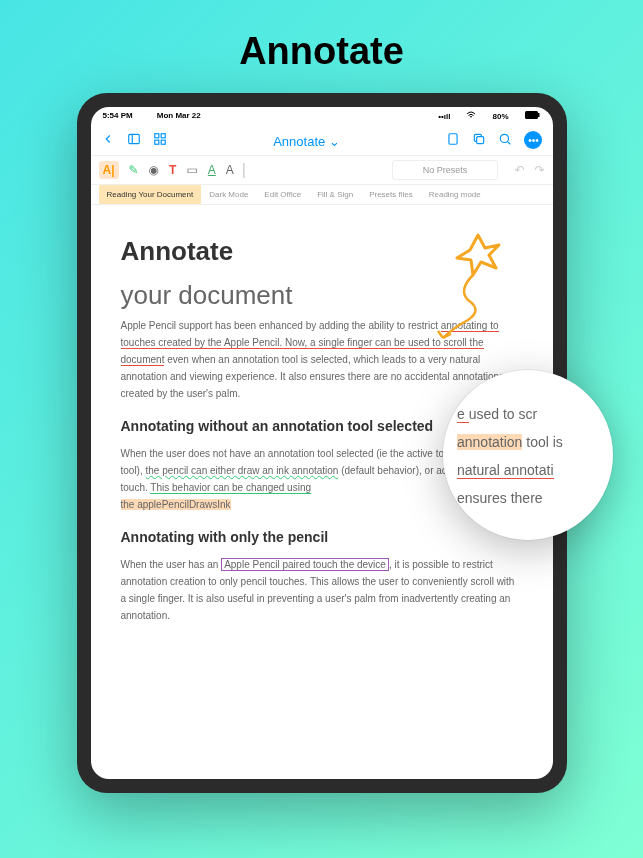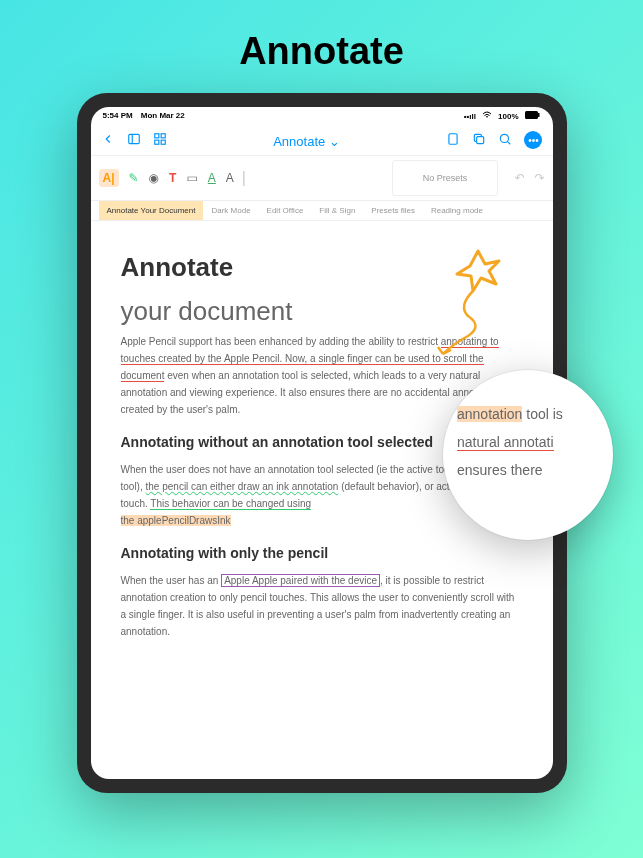--- a/index.html
+++ b/index.html
@@ -8,7 +8,7 @@
 .tablet{width:490px;height:700px;margin:0 auto;background:#2b2b2b;border-radius:30px;padding:14px;box-shadow:0 20px 60px rgba(0,0,0,.3)}
 .screen{width:100%;height:100%;background:#fff;border-radius:18px;overflow:hidden;display:flex;flex-direction:column}
 .status-bar{display:flex;justify-content:space-between;padding:4px 12px;font-size:8px;font-weight:600;color:#000}
-.status-left{display:flex;gap:8px}
+.status-left{display:flex;gap:24px}
 .status-right{display:flex;gap:6px;align-items:center}
 .nav-bar{display:flex;align-items:flex-end;justify-content:space-between;padding:6px 10px;border-bottom:1px solid #eee}
 .nav-left,.nav-right{display:flex;gap:12px;align-items:center}

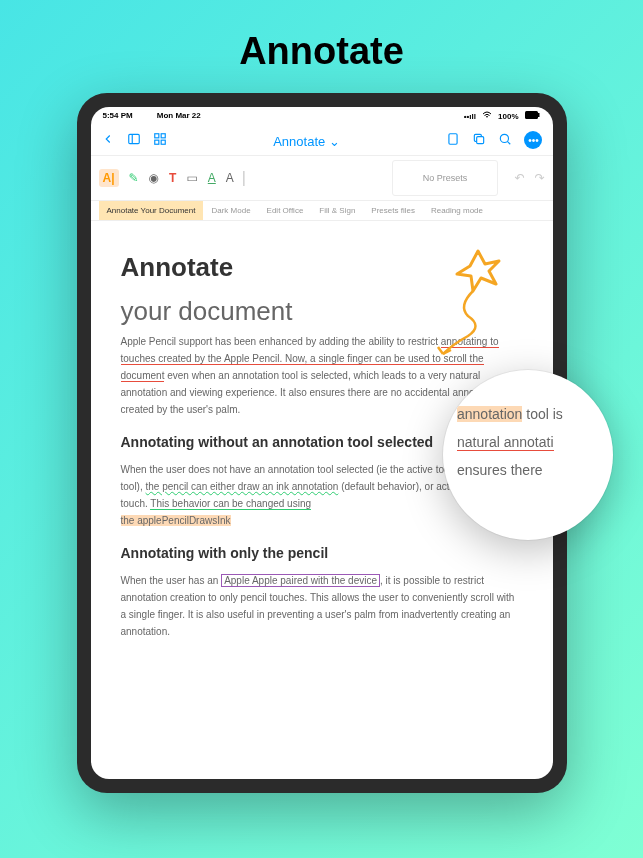--- a/index.html
+++ b/index.html
@@ -9,7 +9,7 @@
 .screen{width:100%;height:100%;background:#fff;border-radius:18px;overflow:hidden;display:flex;flex-direction:column}
 .status-bar{display:flex;justify-content:space-between;padding:4px 12px;font-size:8px;font-weight:600;color:#000}
 .status-left{display:flex;gap:24px}
-.status-right{display:flex;gap:6px;align-items:center}
+.status-right{display:flex;gap:16px;align-items:center}
 .nav-bar{display:flex;align-items:flex-end;justify-content:space-between;padding:6px 10px;border-bottom:1px solid #eee}
 .nav-left,.nav-right{display:flex;gap:12px;align-items:center}
 .nav-title{color:#0095ff;font-size:13px;font-weight:500}

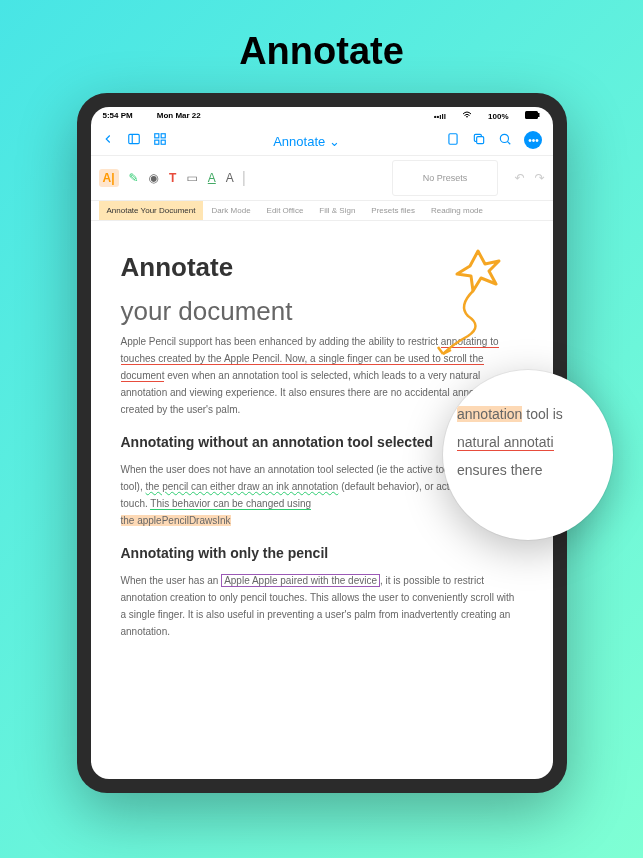--- a/index.html
+++ b/index.html
@@ -60,7 +60,7 @@
               <path d="M1 3 Q5 -1 9 3 M2.5 4.5 Q5 2 7.5 4.5 M4 6 Q5 5 6 6" stroke="#000" fill="none" stroke-width="1"></path>
             </svg>
     </span>
-    <span>100%</span>
+    <span>80%</span>
     <span>
       <svg width="16" height="8" viewBox="0 0 16 8">
               <rect x="0" y="0" width="13" height="8" rx="1.5" fill="#000"></rect>

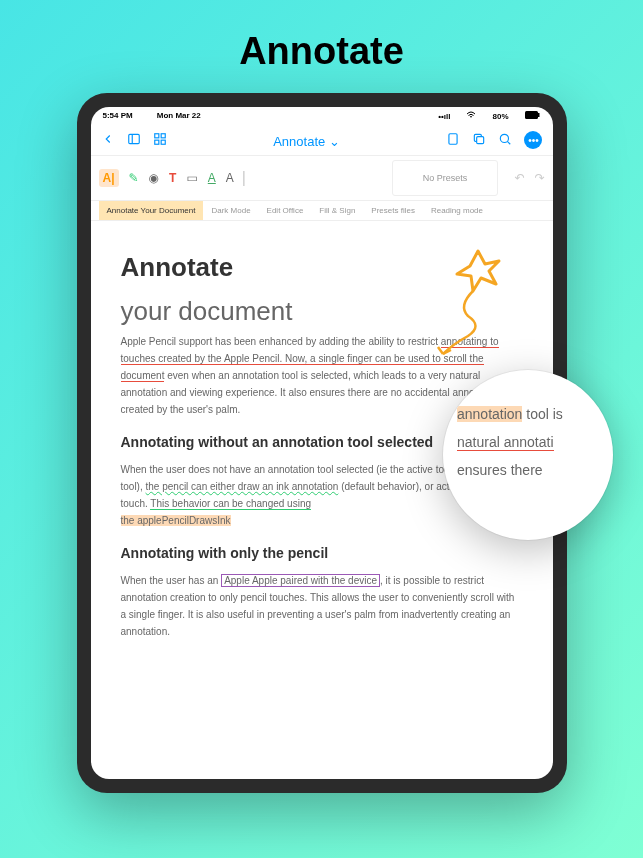--- a/index.html
+++ b/index.html
@@ -20,7 +20,7 @@
 .tool-icon{font-size:12px;color:#666;cursor:pointer}
 .tool-icon.active{background:#ffe5cc;padding:2px 4px;border-radius:3px;color:#f90}
 .tool-icon.red{color:#e74c3c}
-.presets{margin-left:auto;font-size:9px;color:#999;padding:12px 30px;border:1px solid #eee;border-radius:3px}
+.presets{margin-left:auto;font-size:9px;color:#999;padding:4px 30px;border:1px solid #eee;border-radius:3px}
 .undo-redo{display:flex;gap:10px;margin-left:8px}
 .tab-bar{display:flex;padding:0 8px;border-bottom:1px solid #eee;font-size:8px}
 .tab{padding:5px 8px;color:#999;cursor:pointer}

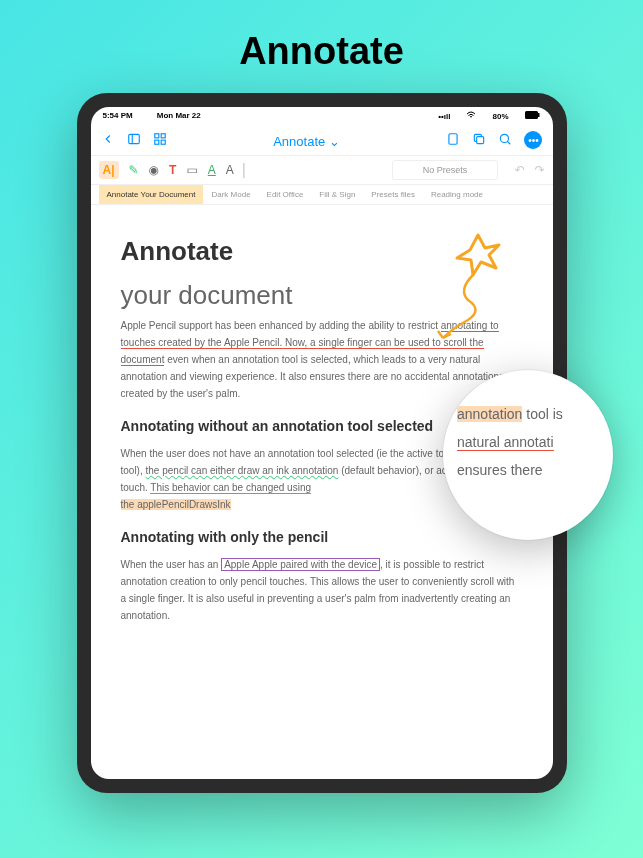--- a/index.html
+++ b/index.html
@@ -122,7 +122,7 @@
 </div>
 
 <div class="tab-bar">
-  <div class="tab active">Annotate Your Document</div>
+  <div class="tab active">Reading Your Document</div>
   <div class="tab">Dark Mode</div>
   <div class="tab">Edit Office</div>
   <div class="tab">Fill &amp; Sign</div>

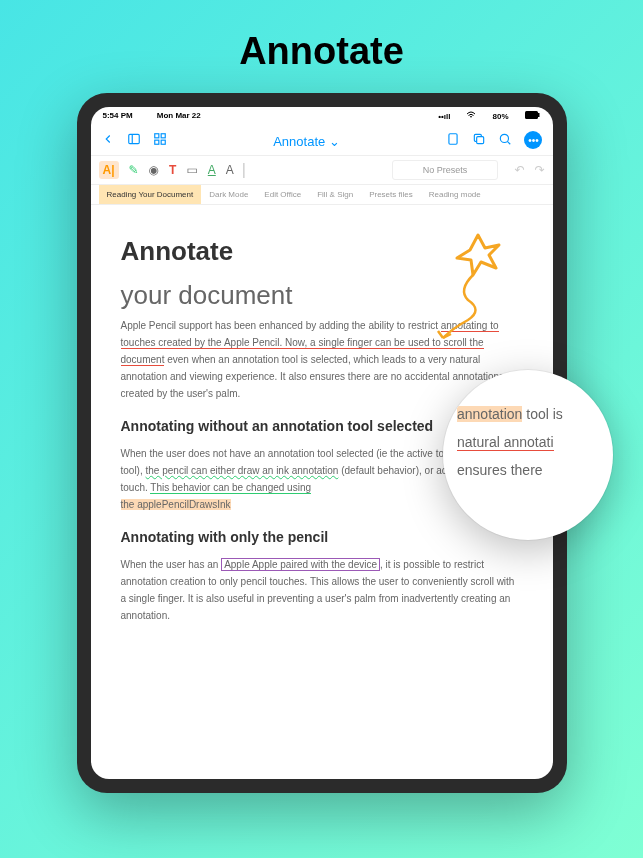--- a/index.html
+++ b/index.html
@@ -159,6 +159,7 @@
 </div>
 
 <div class="magnifier">
+  <div class="mag-line"><span class="ul-red">e </span><span>used to scr</span></div>
   <div class="mag-line"><span class="hl-orange">annotation</span><span> tool is</span></div>
   <div class="mag-line"><span> </span><span class="ul-red">natural annotati</span></div>
   <div class="mag-line"><span>  ensures there</span></div>

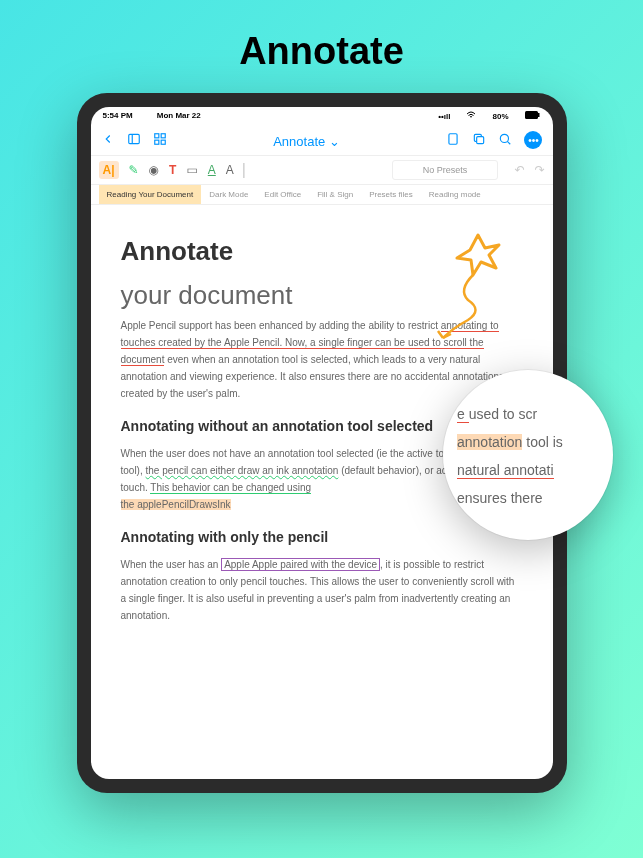--- a/index.html
+++ b/index.html
@@ -151,7 +151,7 @@
 
   <div class="section-head">Annotating with only the pencil</div>
   <p class="para">
-    <span> When the user has an </span><span class="box-purple">Apple Apple paired with the device</span><span>, it is possible to restrict annotation creation to only pencil touches. This allows the user to conveniently scroll with a single finger. It is also useful in preventing a user's palm from inadvertently creating an annotation.</span>
+    <span> When the user has an </span><span class="box-purple">Apple Pencil paired touch the device</span><span>, it is possible to restrict annotation creation to only pencil touches. This allows the user to conveniently scroll with a single finger. It is also useful in preventing a user's palm from inadvertently creating an annotation.</span>
   </p>
 </div>
 

